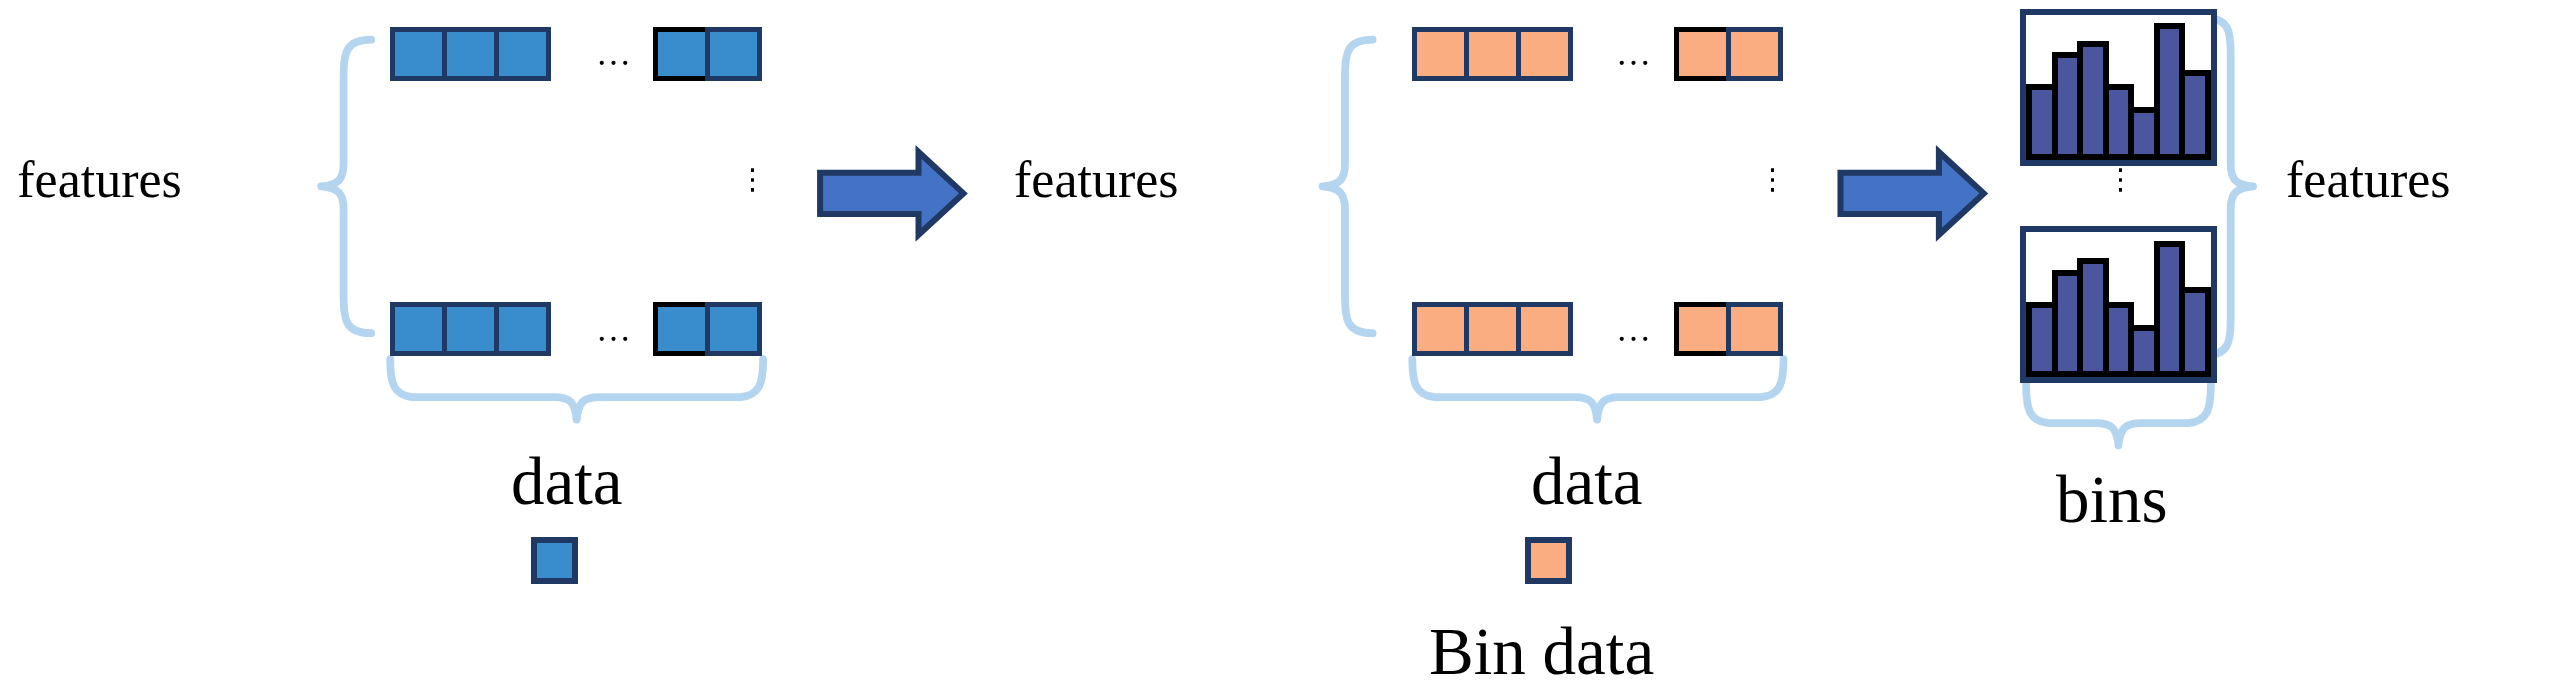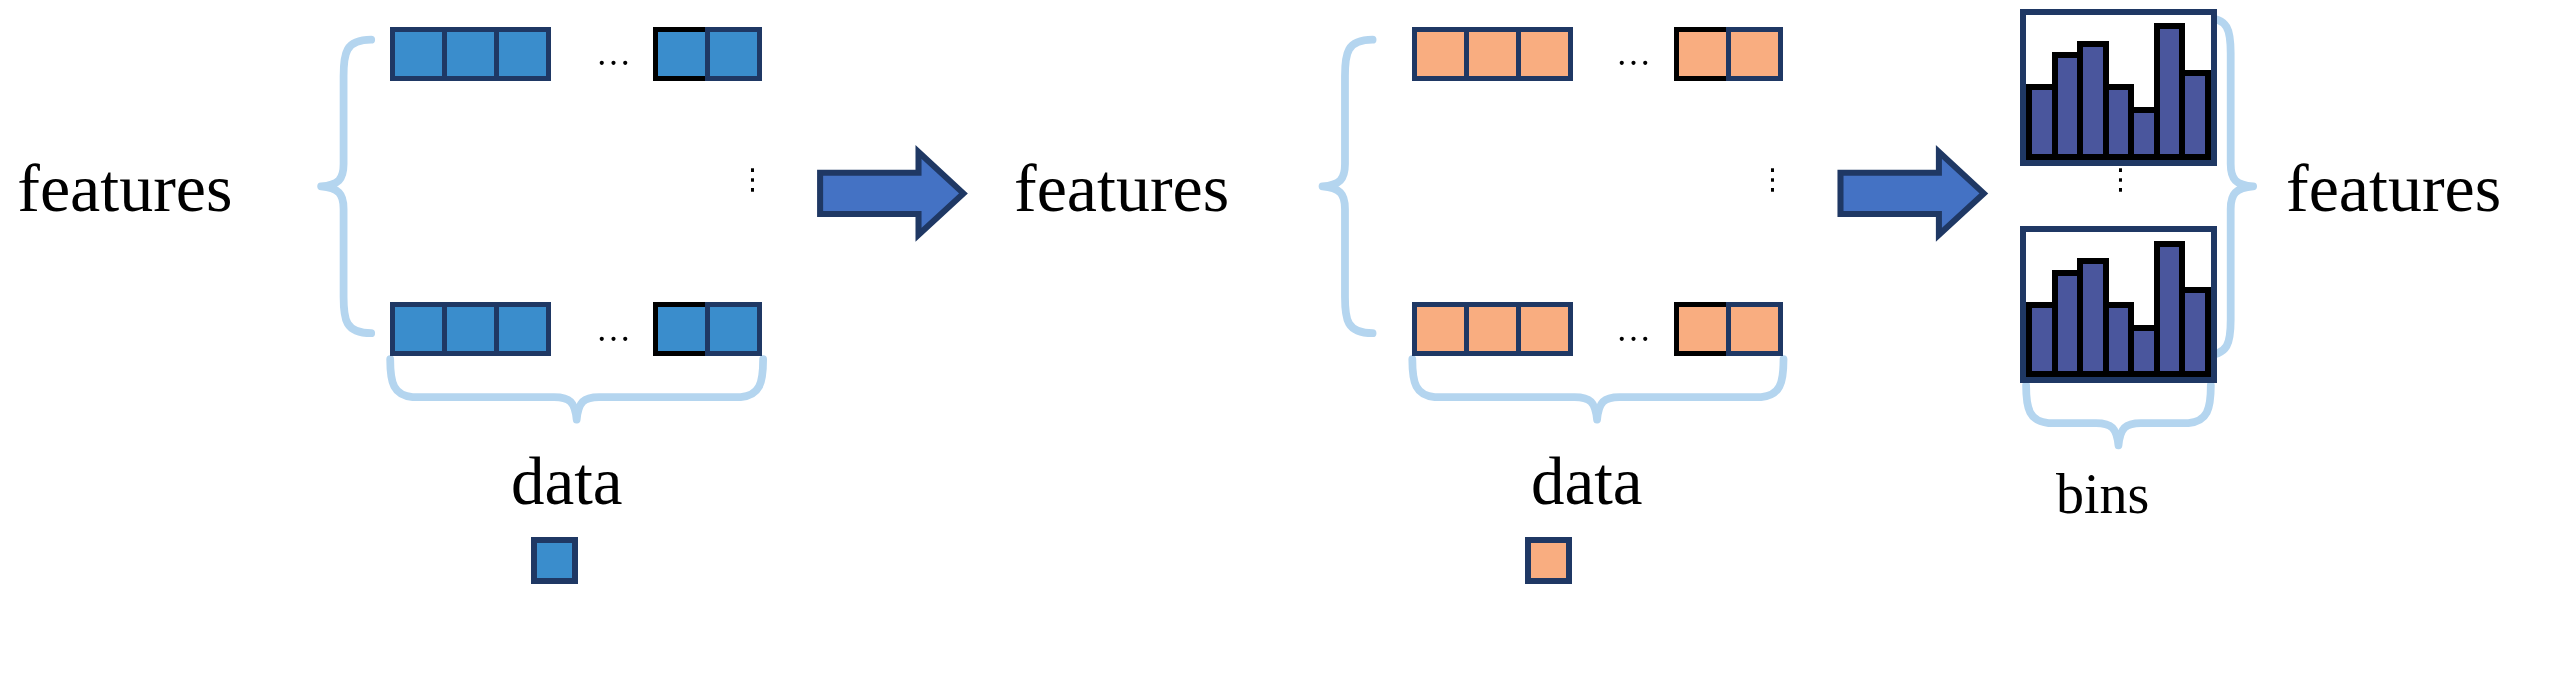--- a/index.html
+++ b/index.html
@@ -29,7 +29,7 @@
     line-height: 1;
     font-weight: normal;
   }
-  .label-features { font-size: 68px; text-align: right; }
+  .label-features { font-size: 52px; text-align: right; }
   .label-data     { font-size: 67px; margin-top: 16px; }
   .label-bins     { font-size: 56px; }
   .label-legend   { font-size: 67px; }

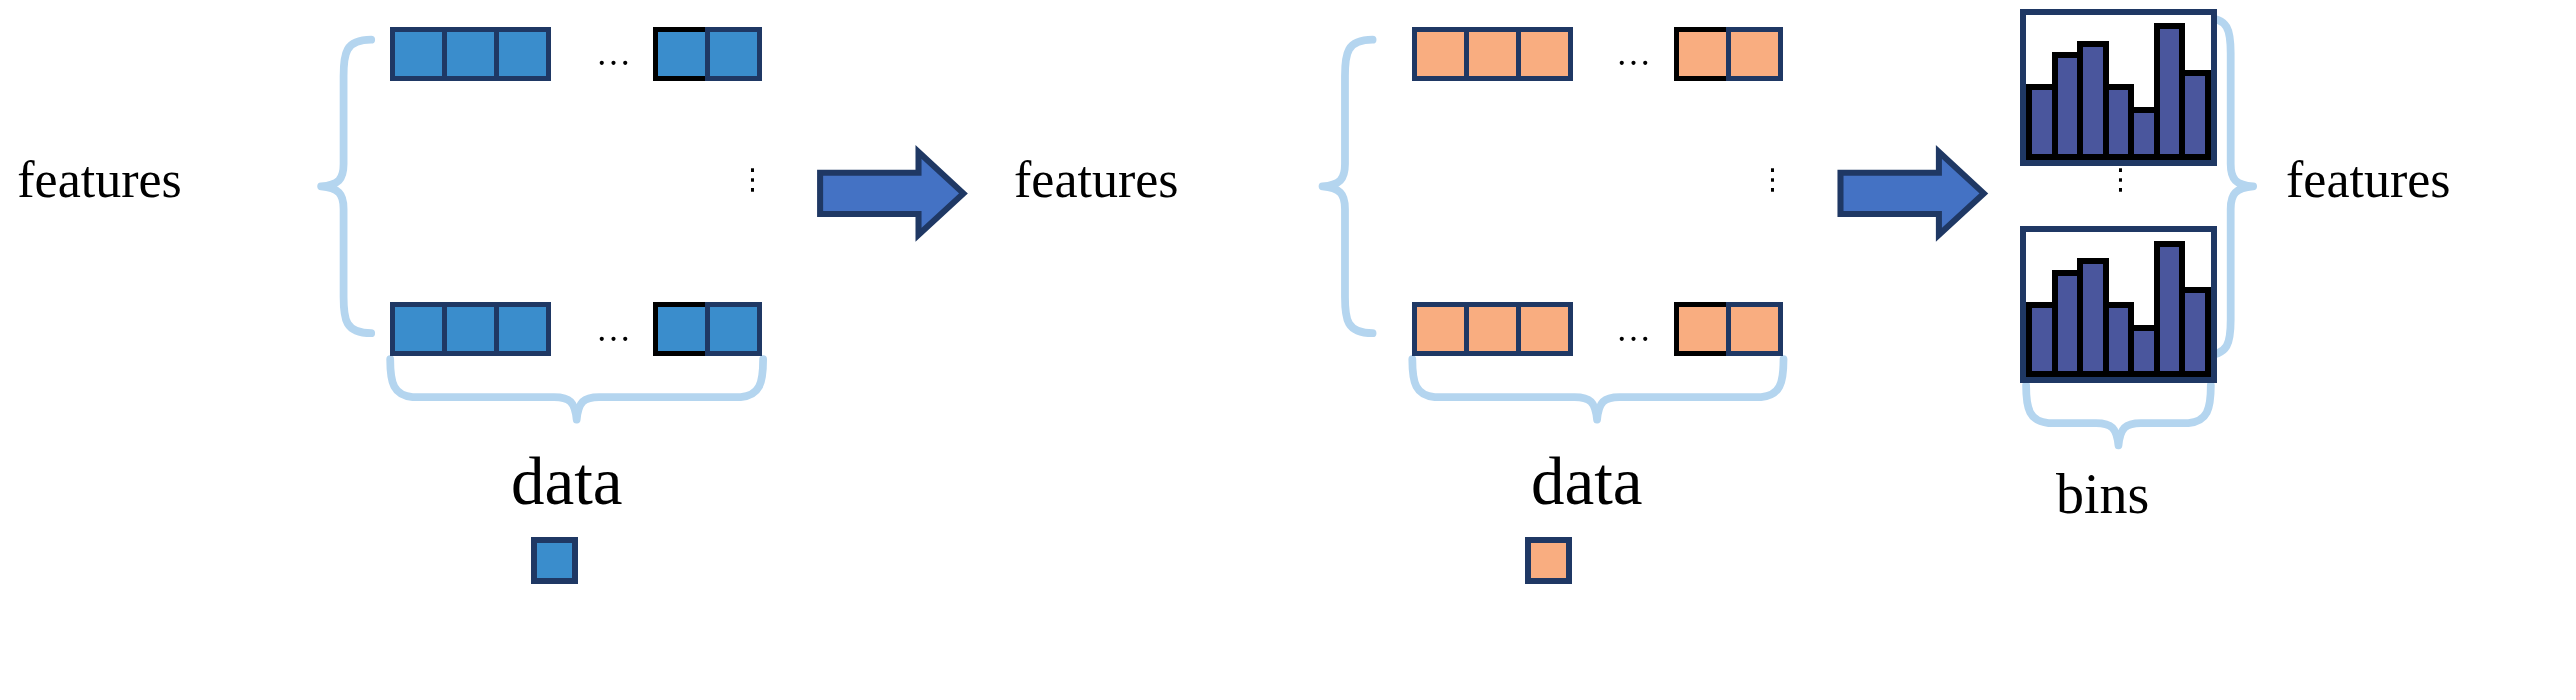--- a/index.html
+++ b/index.html
@@ -31,7 +31,7 @@
   }
   .label-features { font-size: 52px; text-align: right; }
   .label-data     { font-size: 67px; margin-top: 16px; }
-  .label-bins     { font-size: 56px; }
+  .label-bins     { font-size: 67px; }
   .label-legend   { font-size: 67px; }
 
   

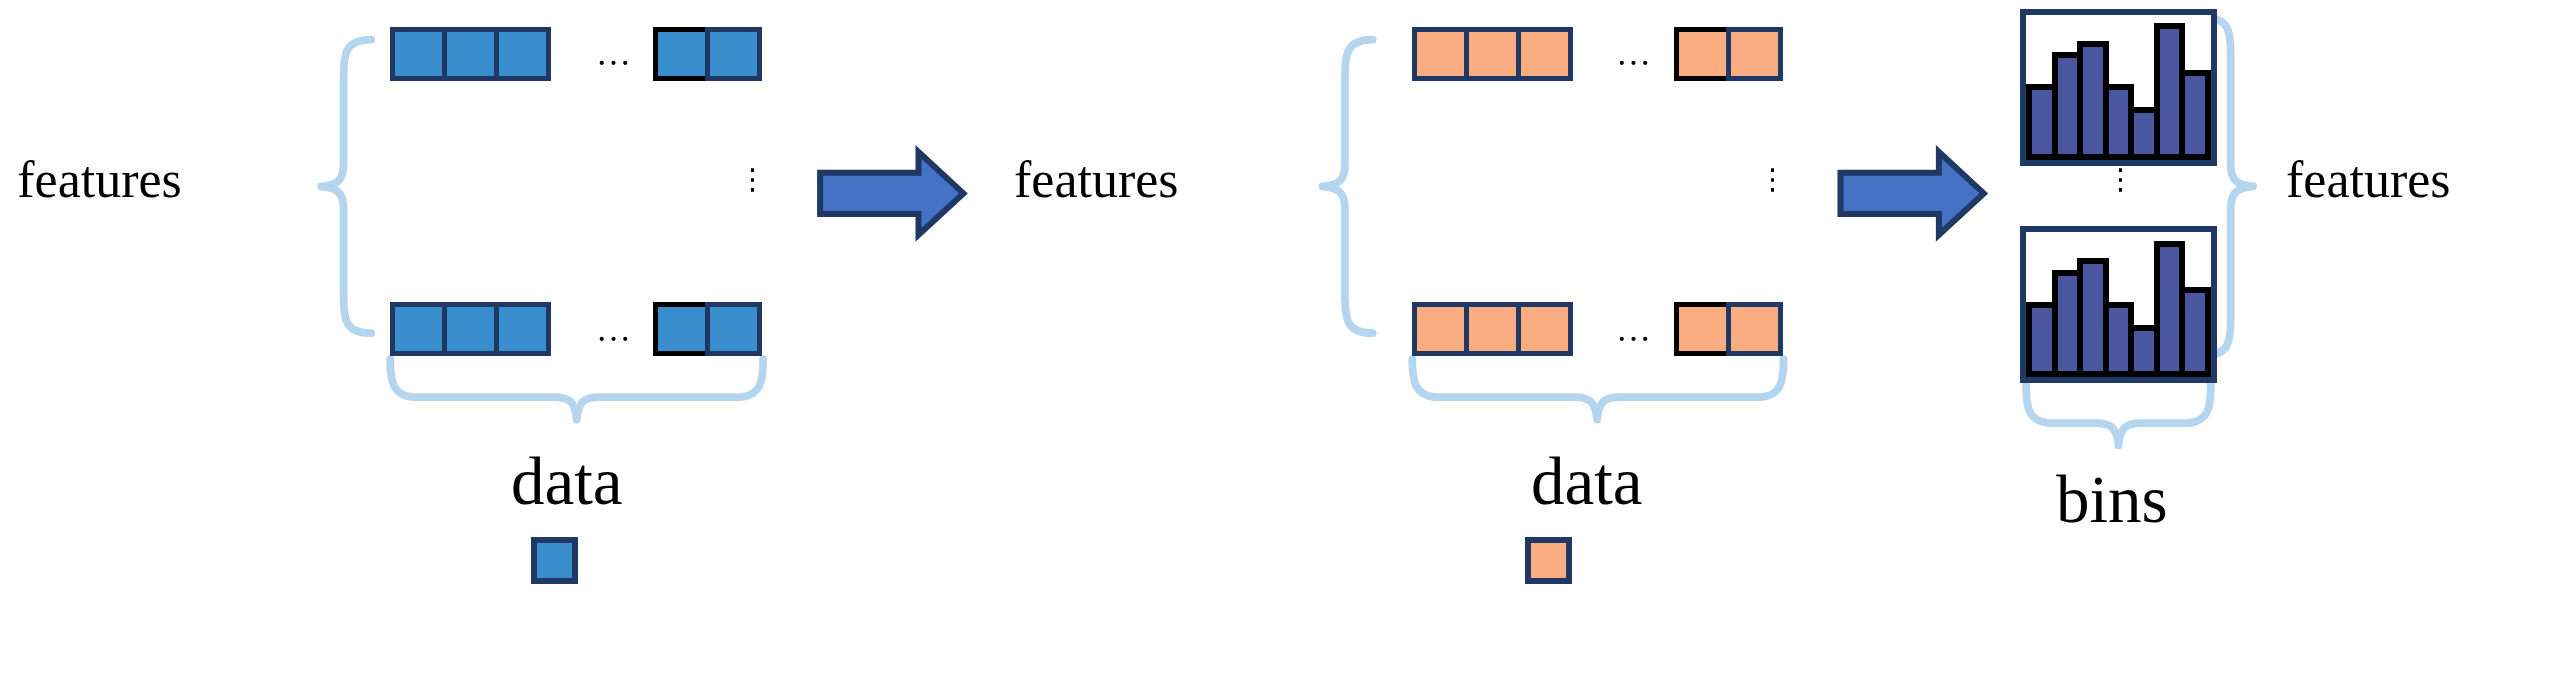--- a/index.html
+++ b/index.html
@@ -246,6 +246,7 @@
   <div class="label label-data" style="left:1531px; top:432px;">data</div>
 
   <div class="swatch orange" style="left:1525px; top:537px; width:47px; height:47px;"></div>
+  <div class="label label-legend" style="left:1429px; top:618px;">Bin data</div>
 
   <div class="hist" style="left:2020px; top:8.6px; width:197px; height:157px;">
       <div class="bar" title="1" style="height: 52%;"></div>

